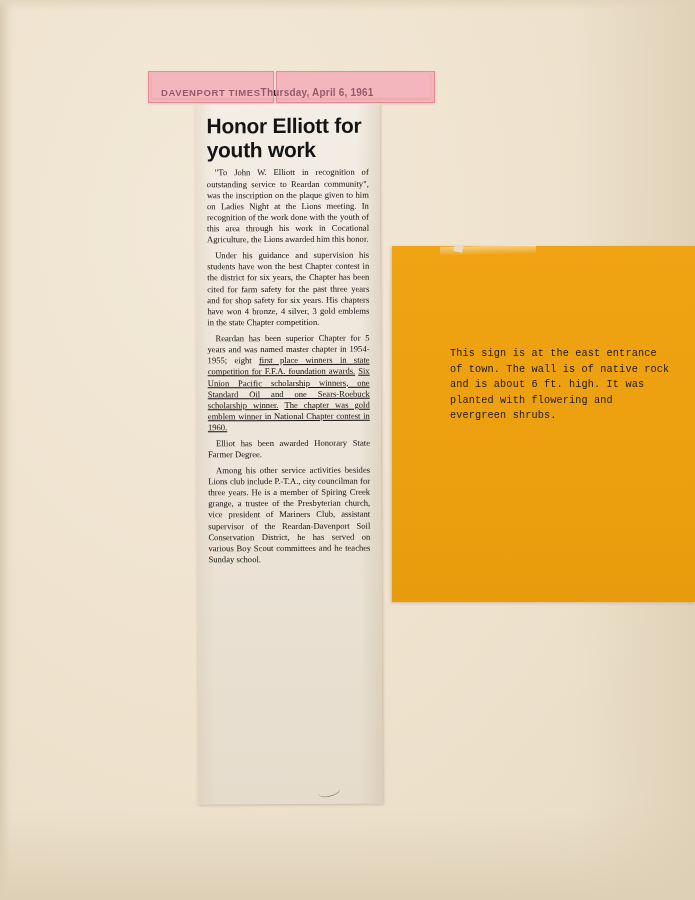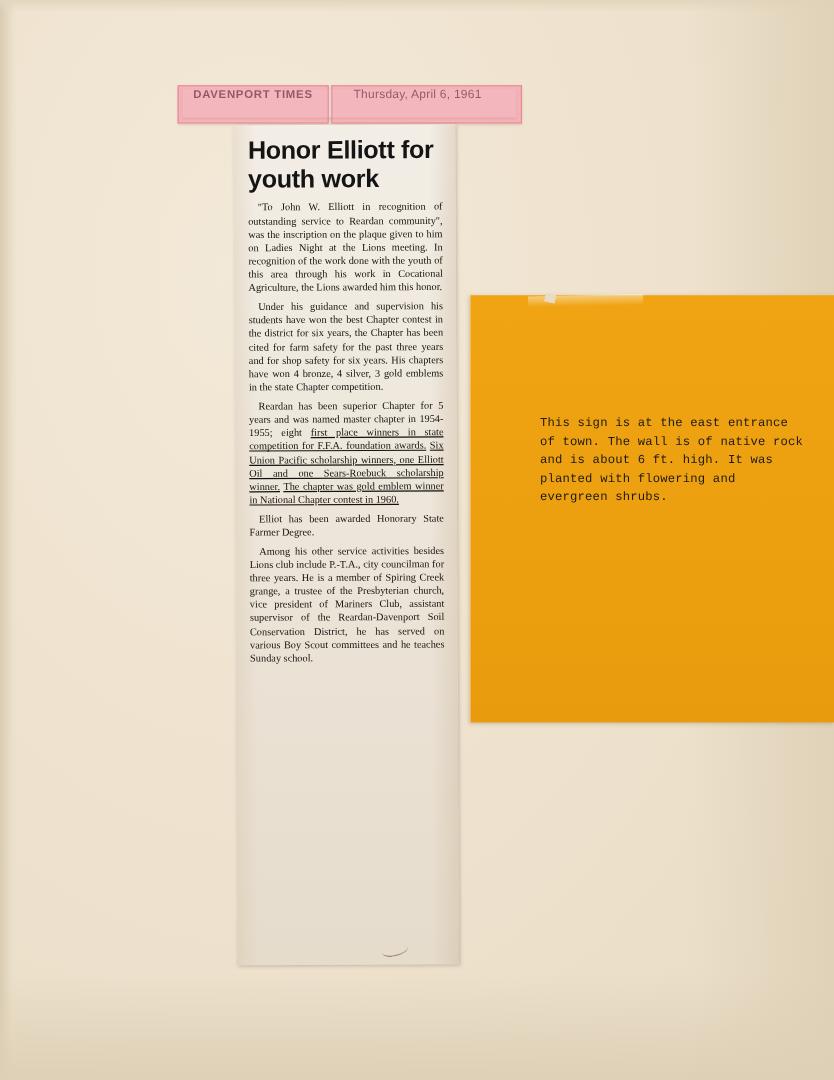--- a/index.html
+++ b/index.html
@@ -70,7 +70,7 @@
     position: absolute;
     inset: 0;
     display: flex;
-    align-items: flex-start;
+    align-items: flex-end;
     font-family: "Liberation Sans", sans-serif;
   }
   #masthead {

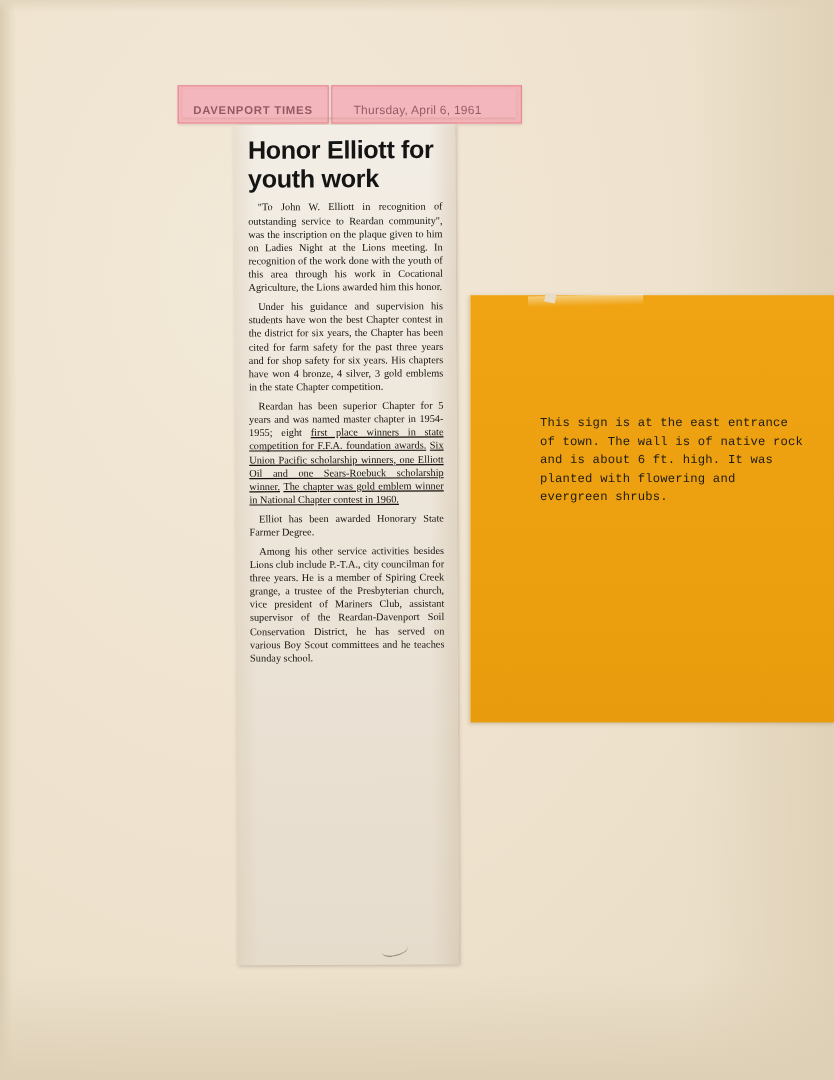--- a/index.html
+++ b/index.html
@@ -82,9 +82,8 @@
   }
   #header-date {
     font-size: 10px;
-    font-weight: normal;
+    font-weight: bold;
     color: #1a1a1a;
-    margin-left: 34px;
     letter-spacing: 0.2px;
   }
   

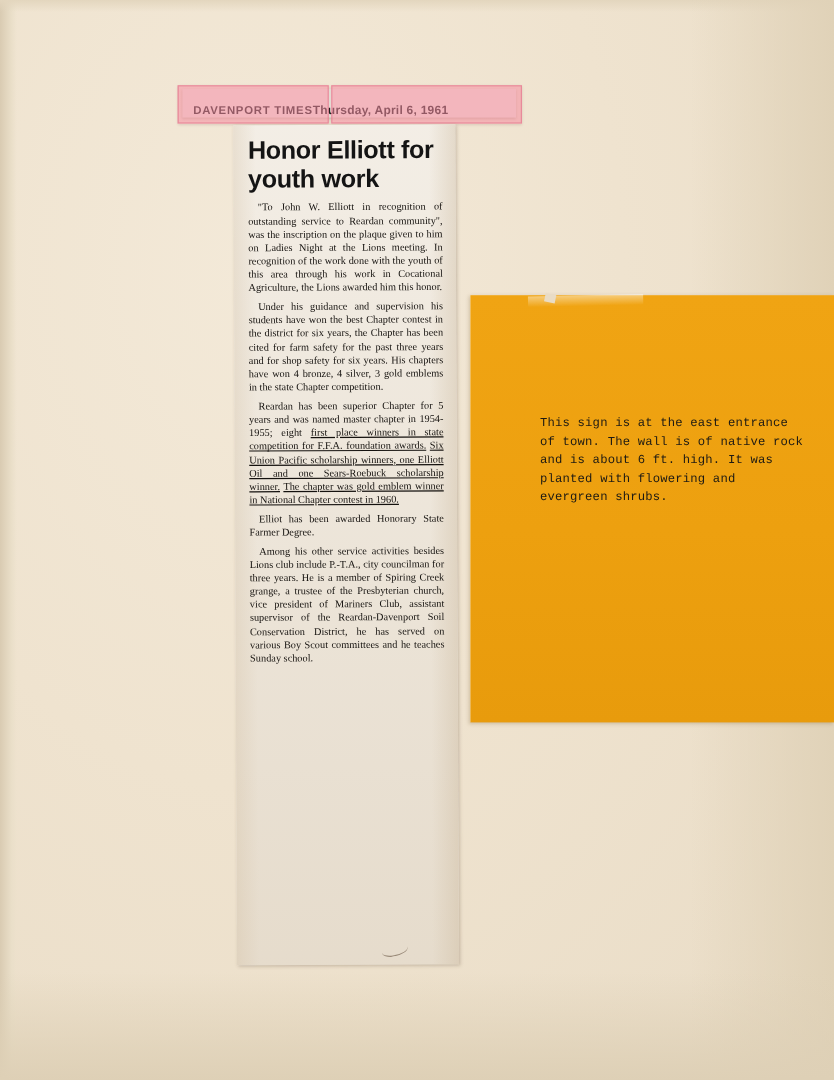--- a/index.html
+++ b/index.html
@@ -221,7 +221,7 @@
     <div id="article-body">
       <p>"To John W. Elliott in recognition of outstanding service to Reardan community", was the inscription on the plaque given to him on Ladies Night at the Lions meeting. In recognition of the work done with the youth of this area through his work in Cocational Agriculture, the Lions awarded him this honor.</p>
       <p>Under his guidance and supervision his students have won the best Chapter contest in the district for six years, the Chapter has been cited for farm safety for the past three years and for shop safety for six years. His chapters have won 4 bronze, 4 silver, 3 gold emblems in the state Chapter competition.</p>
-      <p class="underlined">Reardan has been superior Chapter for 5 years and was named master chapter in 1954-1955; eight <u>first place winners in state competition for F.F.A. foundation awards.</u> <u>Six Union Pacific scholarship winners, one Elliott Oil and one Sears-Roebuck scholarship winner.</u> <u>The chapter was gold emblem winner in National Chapter contest in 1960.</u></p>
+      <p class="underlined">Reardan has been superior Chapter for 5 years and was named master chapter in 1954-1955; eight <u>first place winners in state competition for F.F.A. foundation awards.</u> <u>Six Union Pacific scholarship winners, one Standard Oil and one Sears-Roebuck scholarship winner.</u> <u>The chapter was gold emblem winner in National Chapter contest in 1960.</u></p>
       <p>Elliot has been awarded Honorary State Farmer Degree.</p>
       <p>Among his other service activities besides Lions club include P.-T.A., city councilman for three years. He is a member of Spiring Creek grange, a trustee of the Presbyterian church, vice president of Mariners Club, assistant supervisor of the Reardan-Davenport Soil Conservation District, he has served on various Boy Scout committees and he teaches Sunday school.</p>
     </div>

